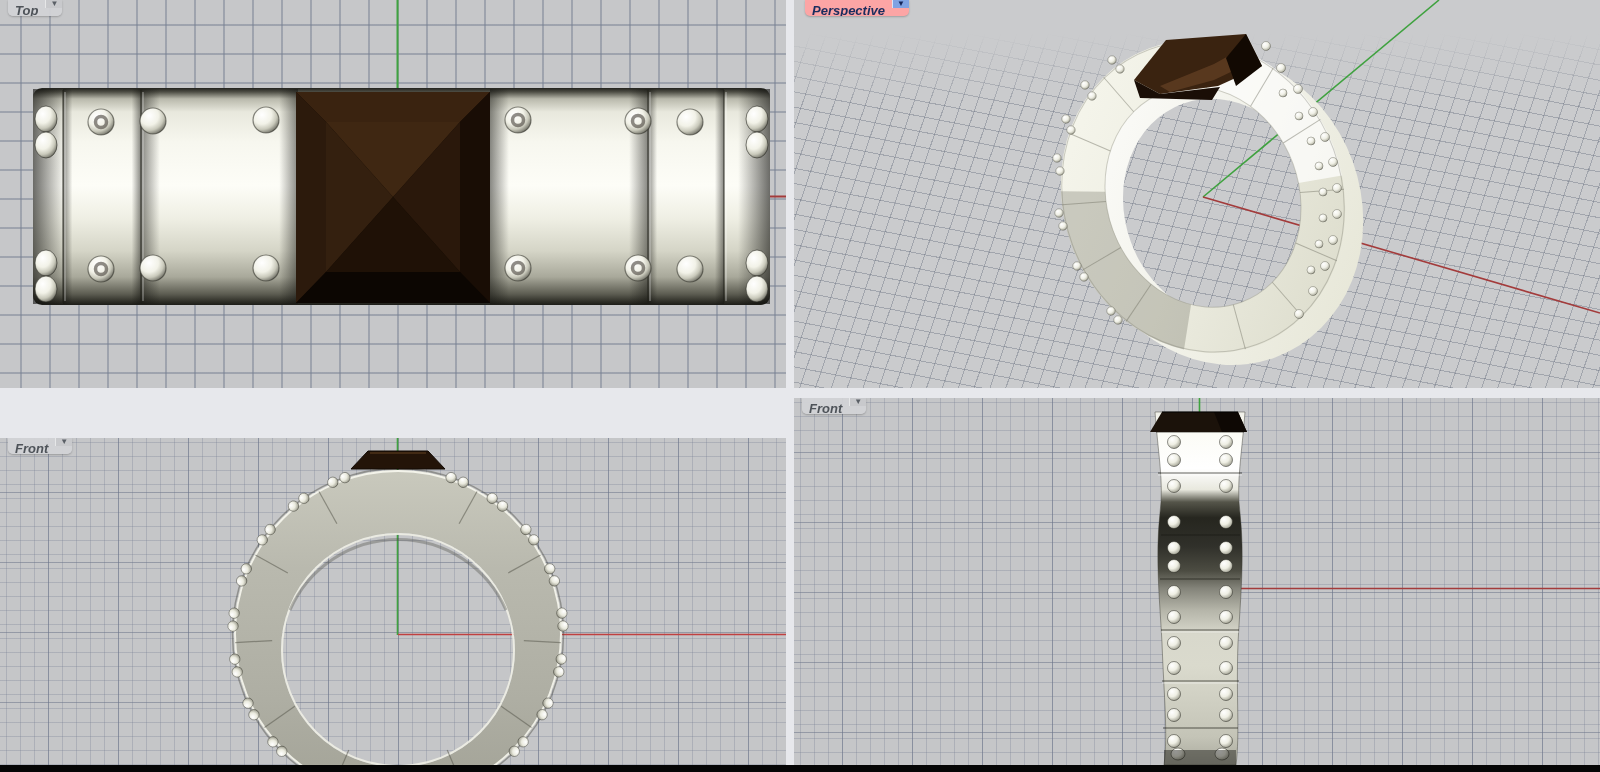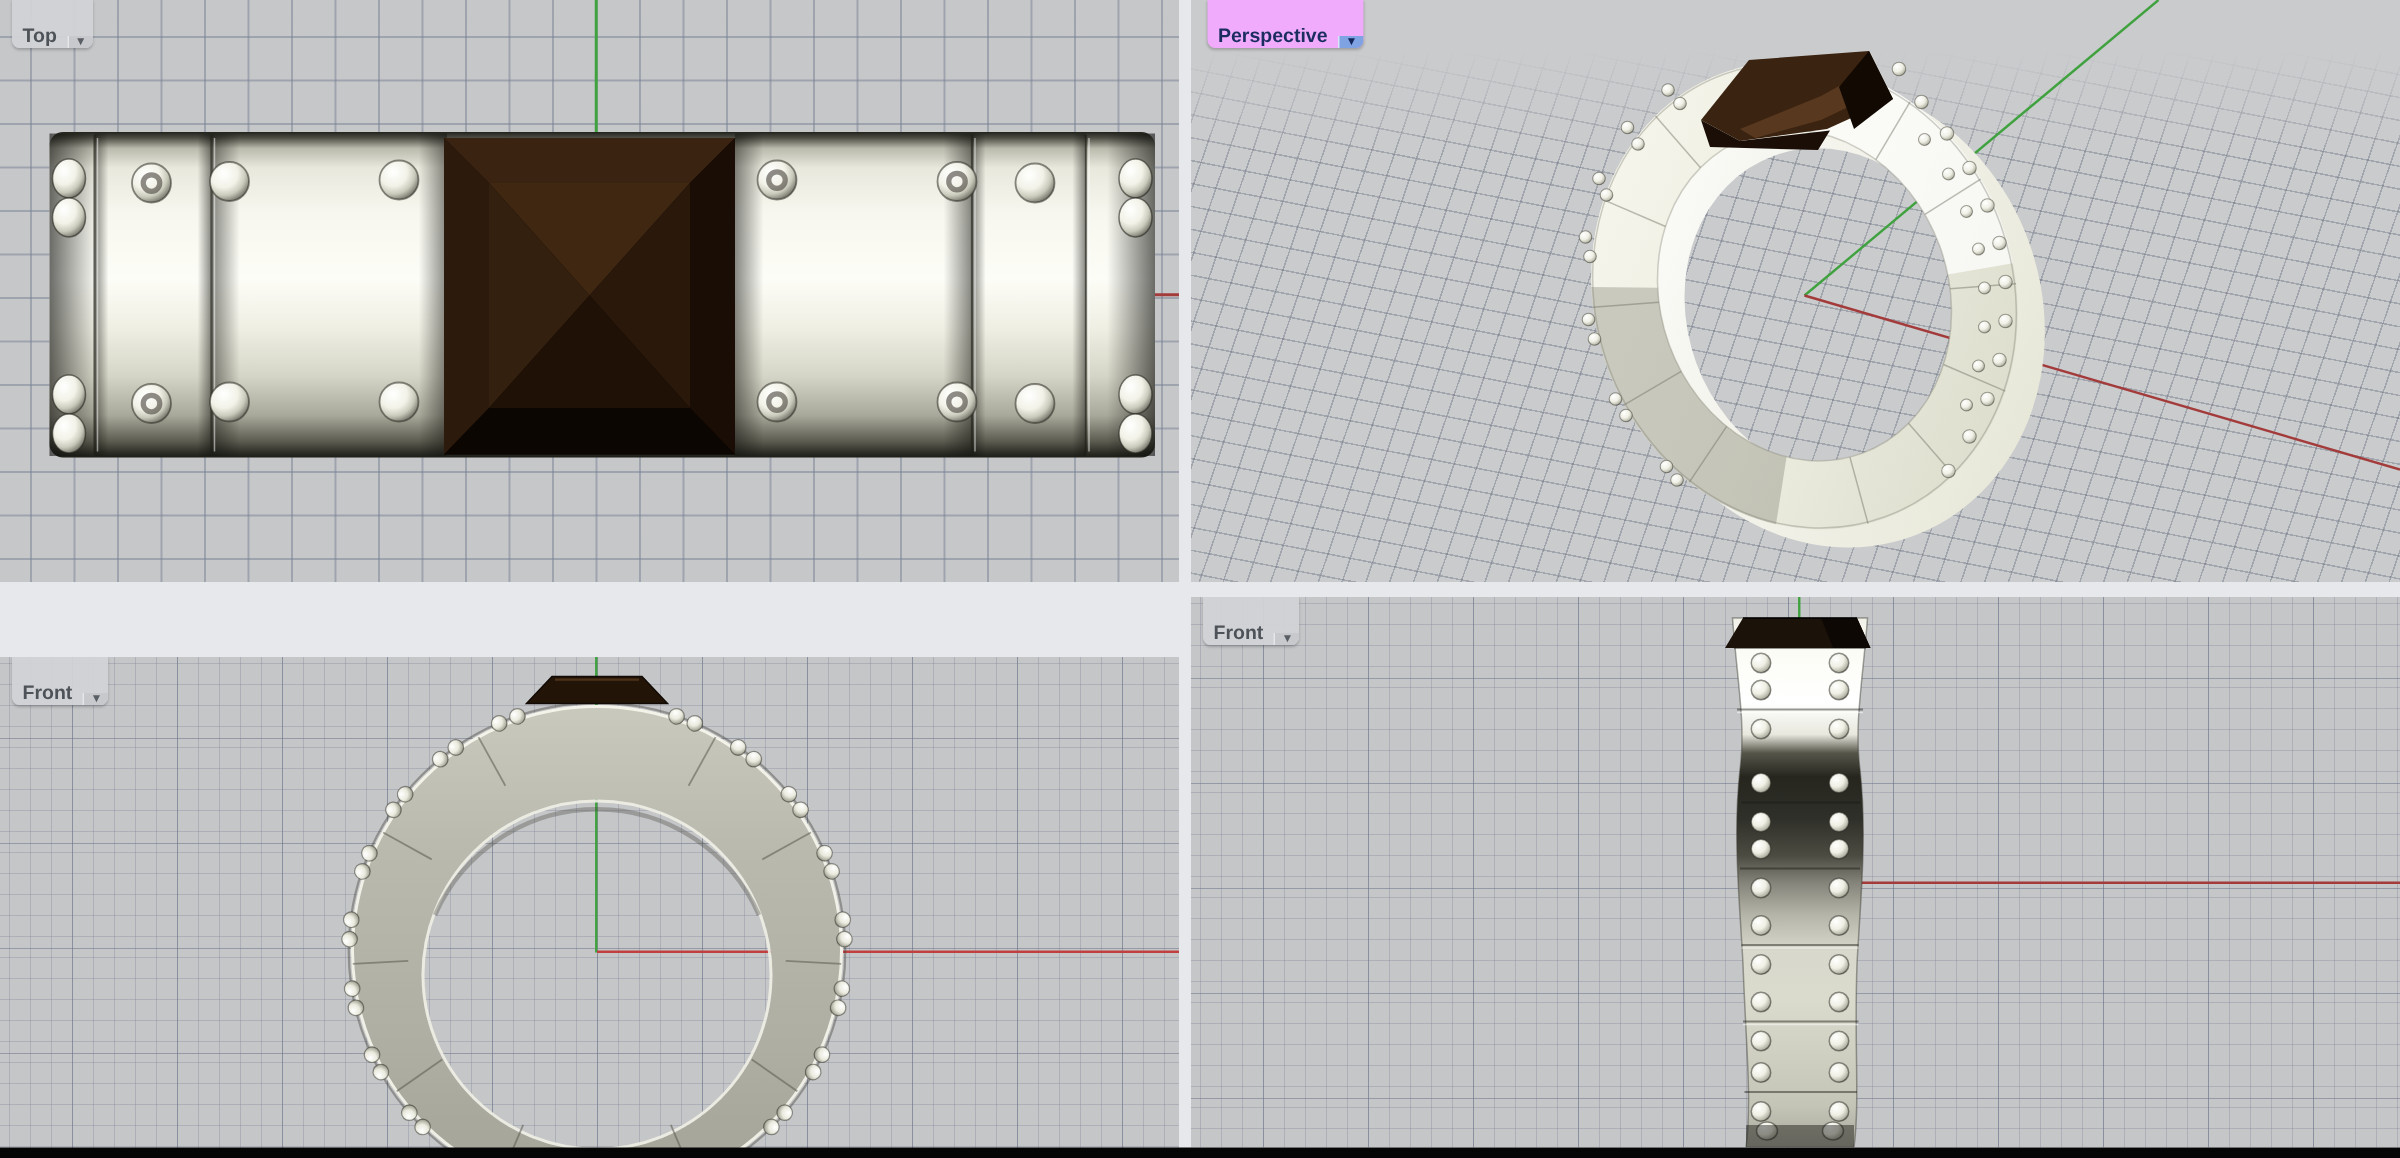--- a/index.html
+++ b/index.html
@@ -47,9 +47,9 @@
 
   
   .vtab{
-    position:absolute;top:0;left:8px;height:32px;display:flex;align-items:flex-end;
+    position:absolute;top:0;left:8px;height:16px;display:flex;align-items:flex-start;
     border-radius:0 0 5px 5px;overflow:hidden;font-weight:bold;font-size:13px;
-    box-shadow:0 1px 2px rgba(0,0,0,.22);cursor:default;z-index:5;
+    box-shadow:0 1px 2px rgba(0,0,0,.22);cursor:default;z-index:5;font-style:italic;
   }
   .vtab .txt{padding:2px 7px 0 7px;line-height:17px;}
   .vtab .arr{

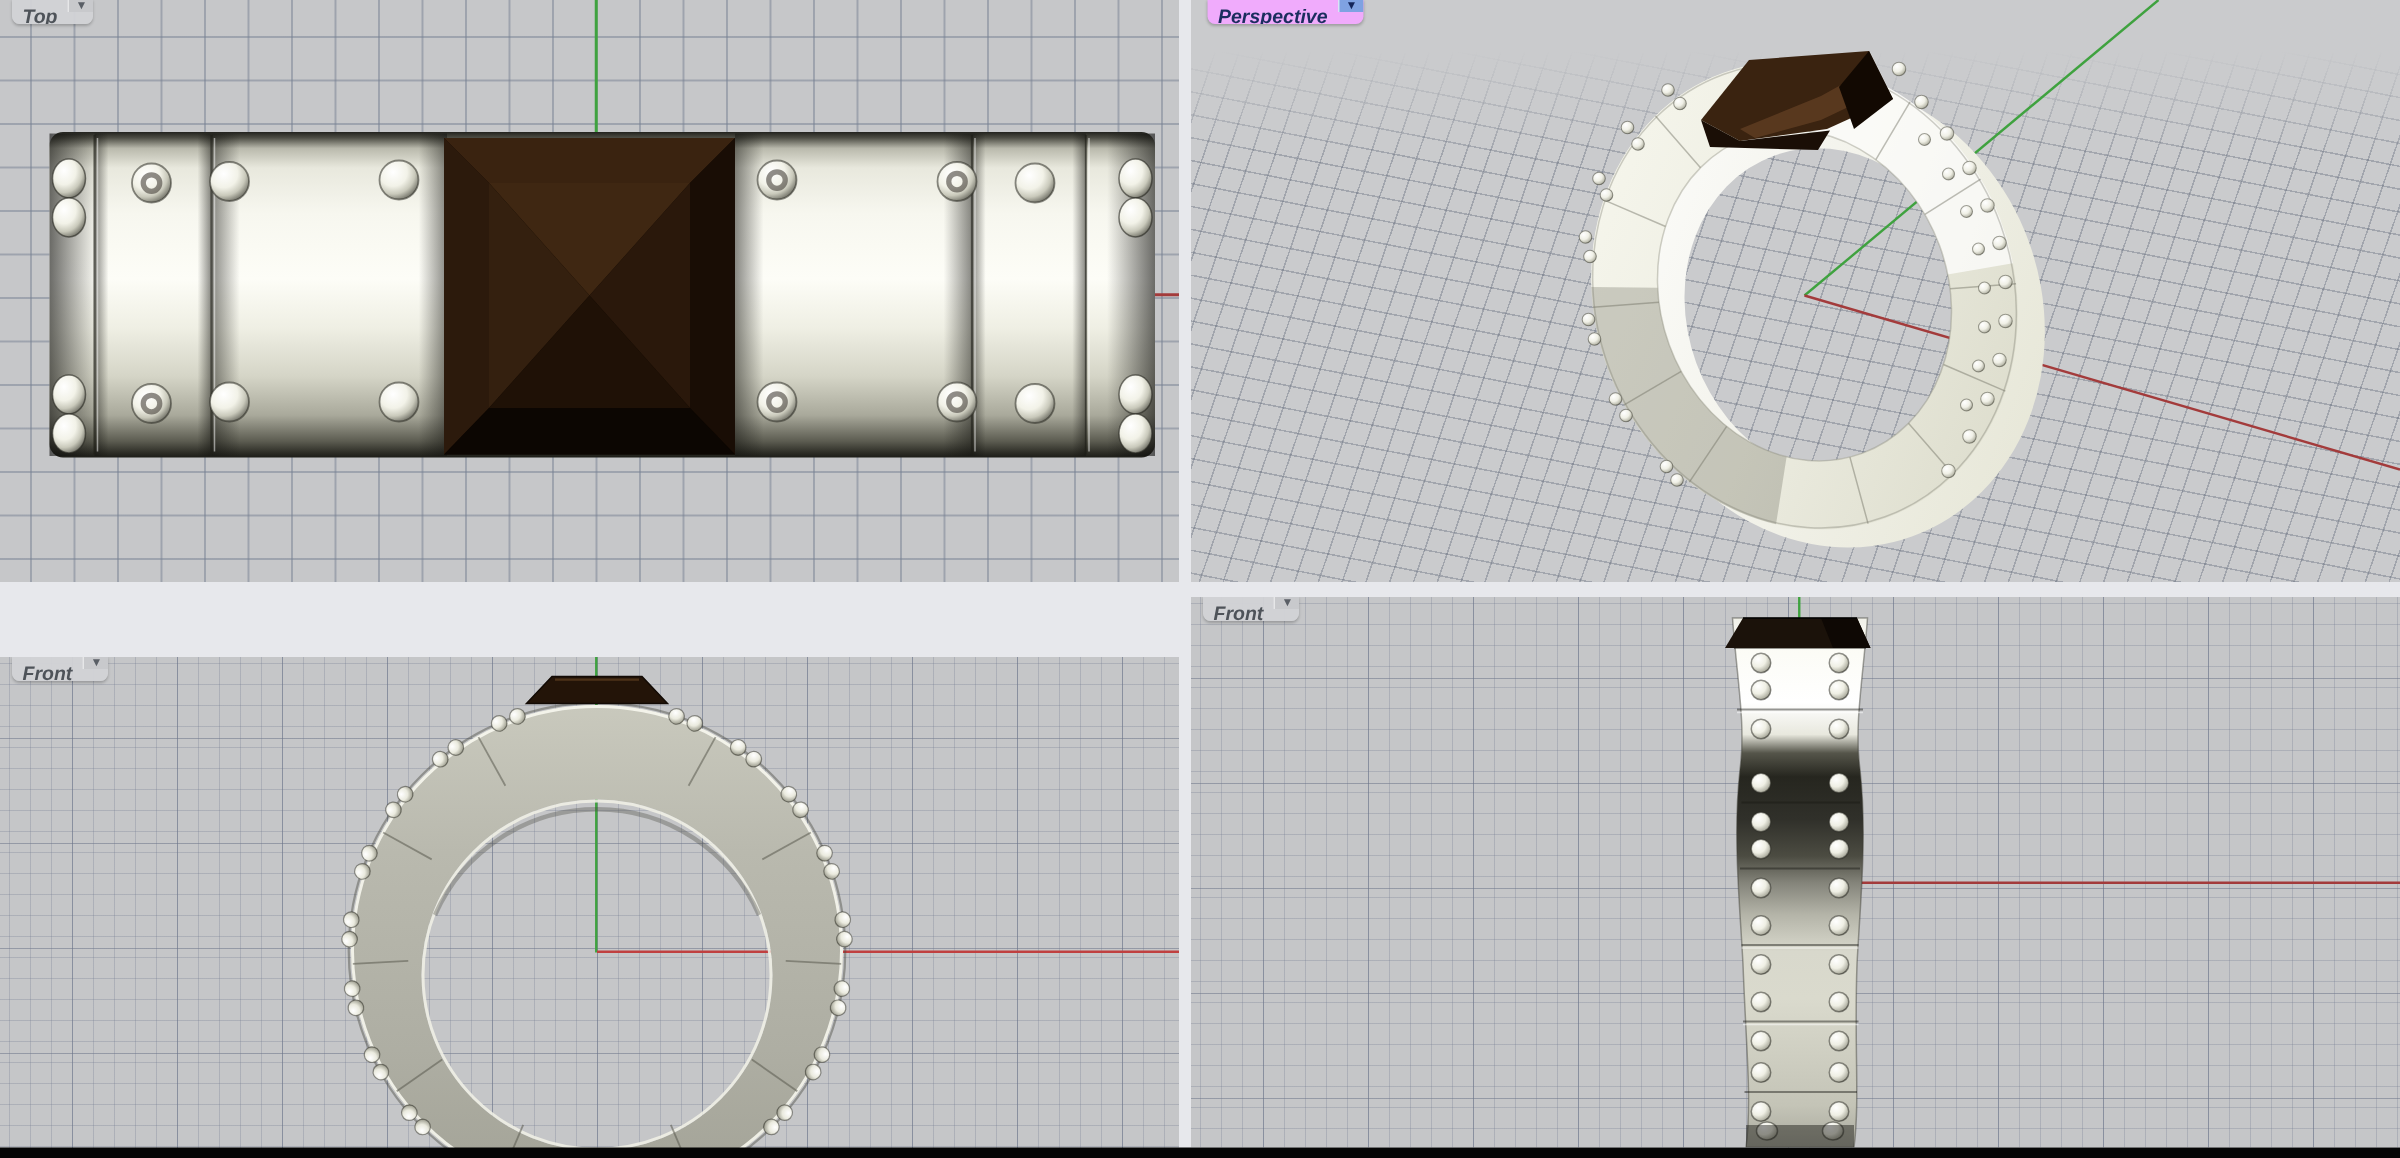--- a/index.html
+++ b/index.html
@@ -58,7 +58,7 @@
   }
   .vtab.inactive{background:rgba(210,211,214,.95);color:#4e5359;}
   .vtab.inactive .arr{background:rgba(199,200,203,.95);color:#5a5f66;}
-  .vtab.active{background:#f0abfc;color:#1b2d5e;}
+  .vtab.active{background:#fca5a5;color:#1b2d5e;}
   .vtab.active .arr{background:#7fa2e2;color:#14255a;border-left-color:rgba(255,255,255,.7);}
 
   svg.canvas{position:absolute;inset:0;z-index:2;}

